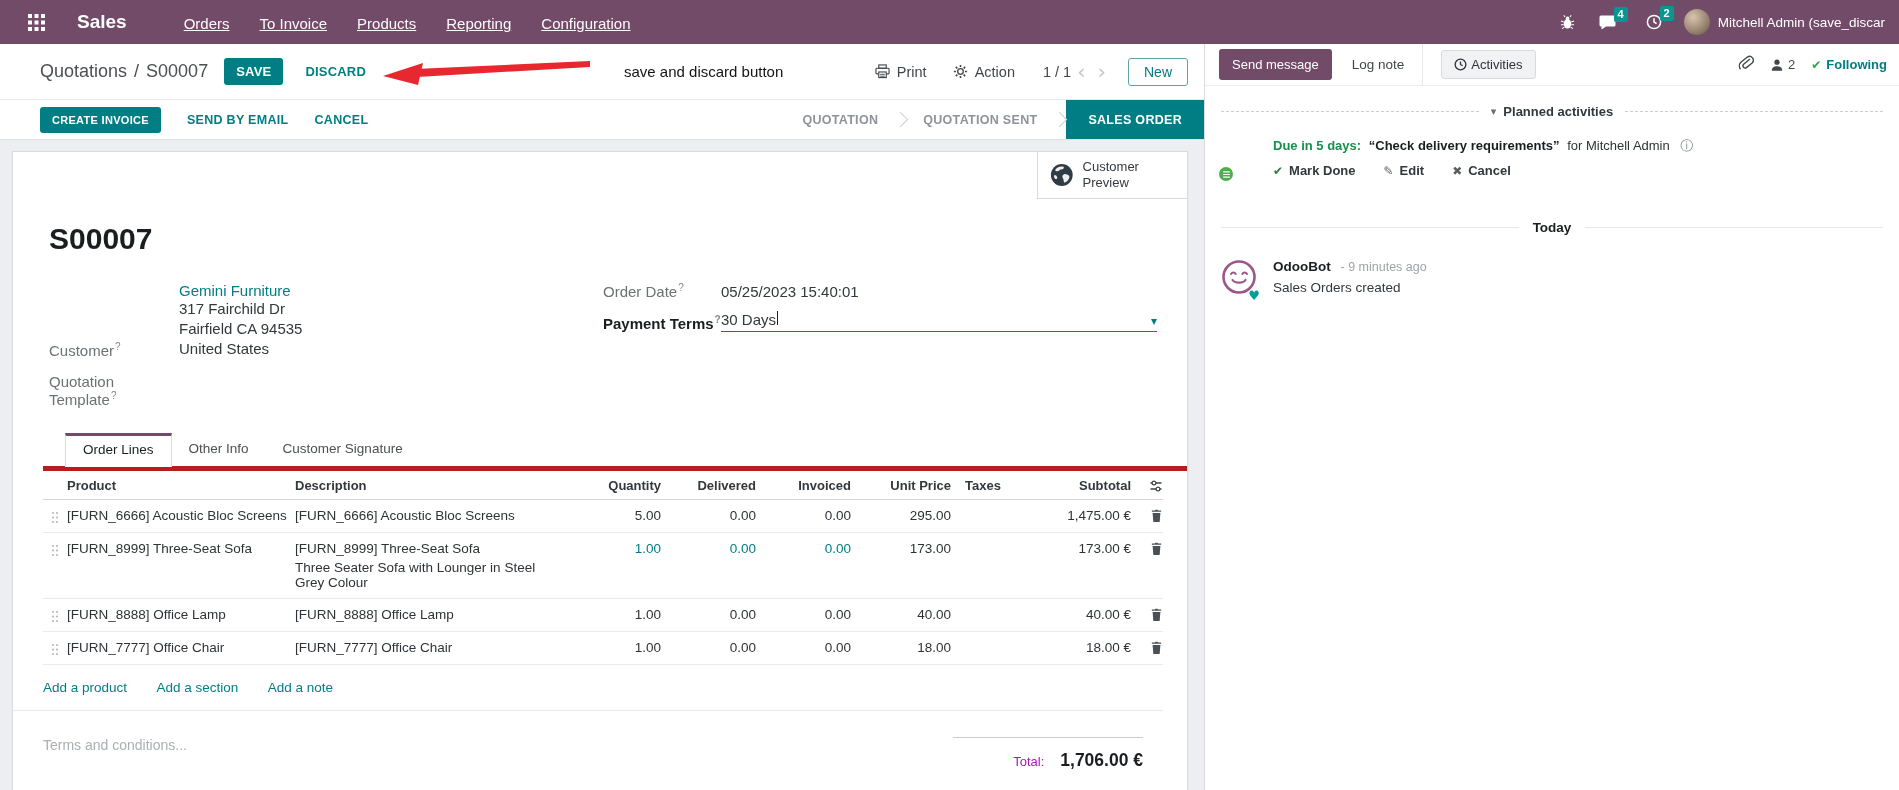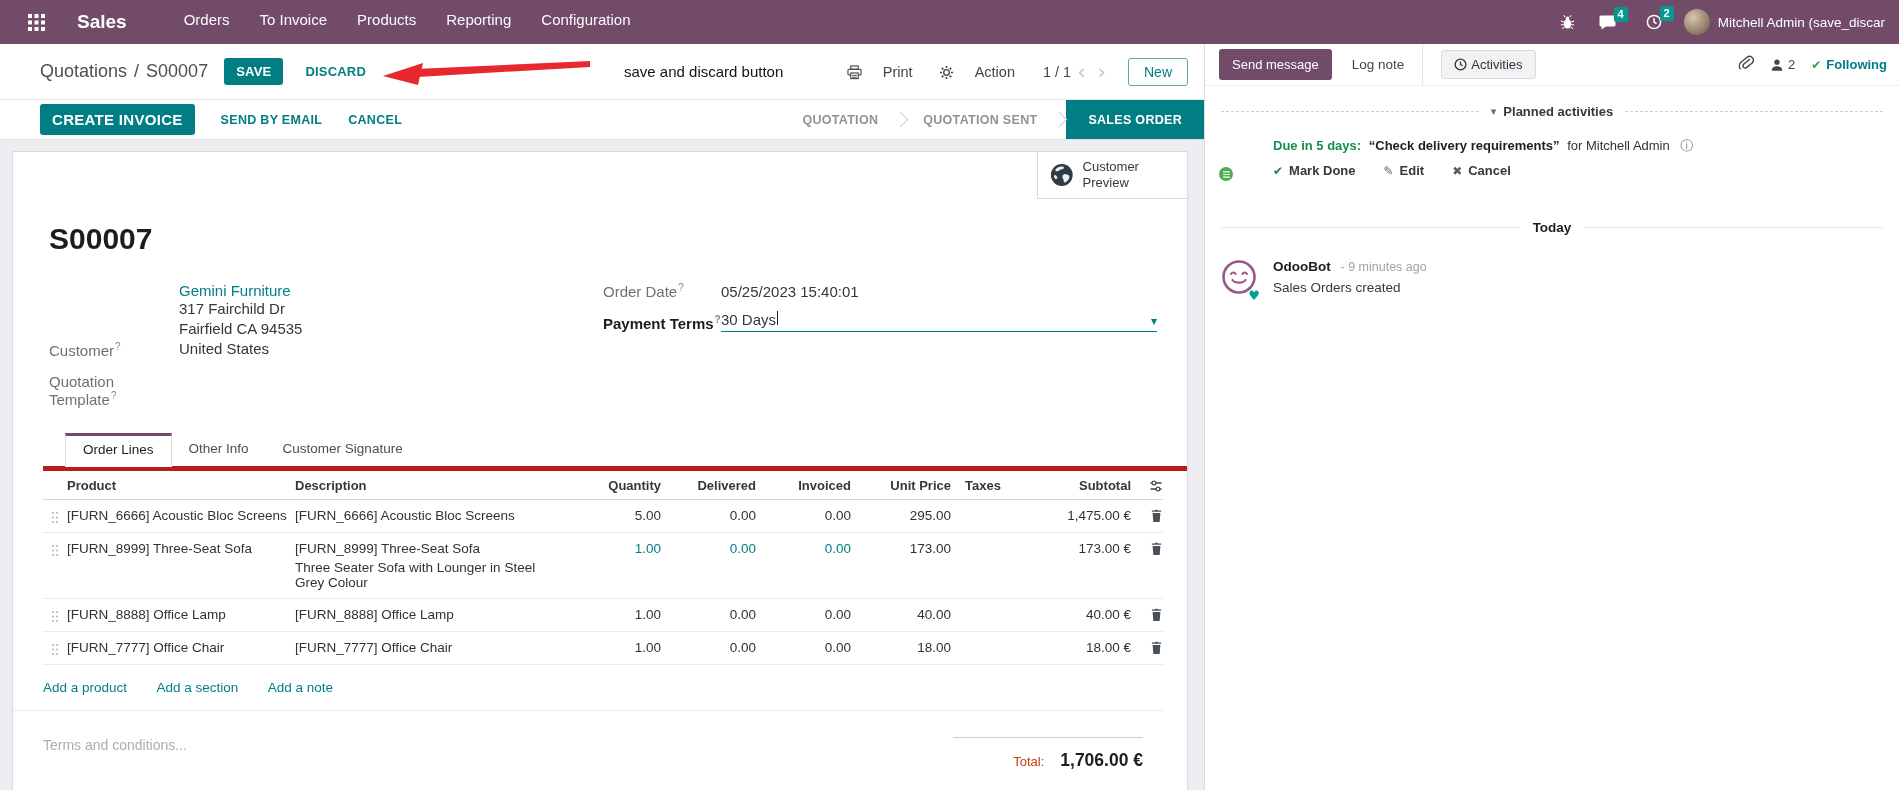--- a/index.html
+++ b/index.html
@@ -11,7 +11,7 @@
   .navbar { height:44px; background:#714b67; color:#fff; display:flex; align-items:center; padding:0 14px 0 28px; }
   .nav-apps { display:flex; align-items:center; margin-right:32px; cursor:pointer; }
   .brand { font-size:19px; font-weight:700; margin-right:42px; }
-  .nav-menu { display:flex; align-items:flex-start; height:100%; }
+  .nav-menu { display:flex; align-items:flex-end; height:100%;text-decoration:underline; }
   .nav-item { font-size:15px; padding:0 15px; line-height:40px; color:#fdfbfd; cursor:pointer; }
   .nav-right { margin-left:auto; display:flex; align-items:center; }
   .nav-ic { position:relative; display:flex; align-items:center; margin-left:24px; cursor:pointer; }

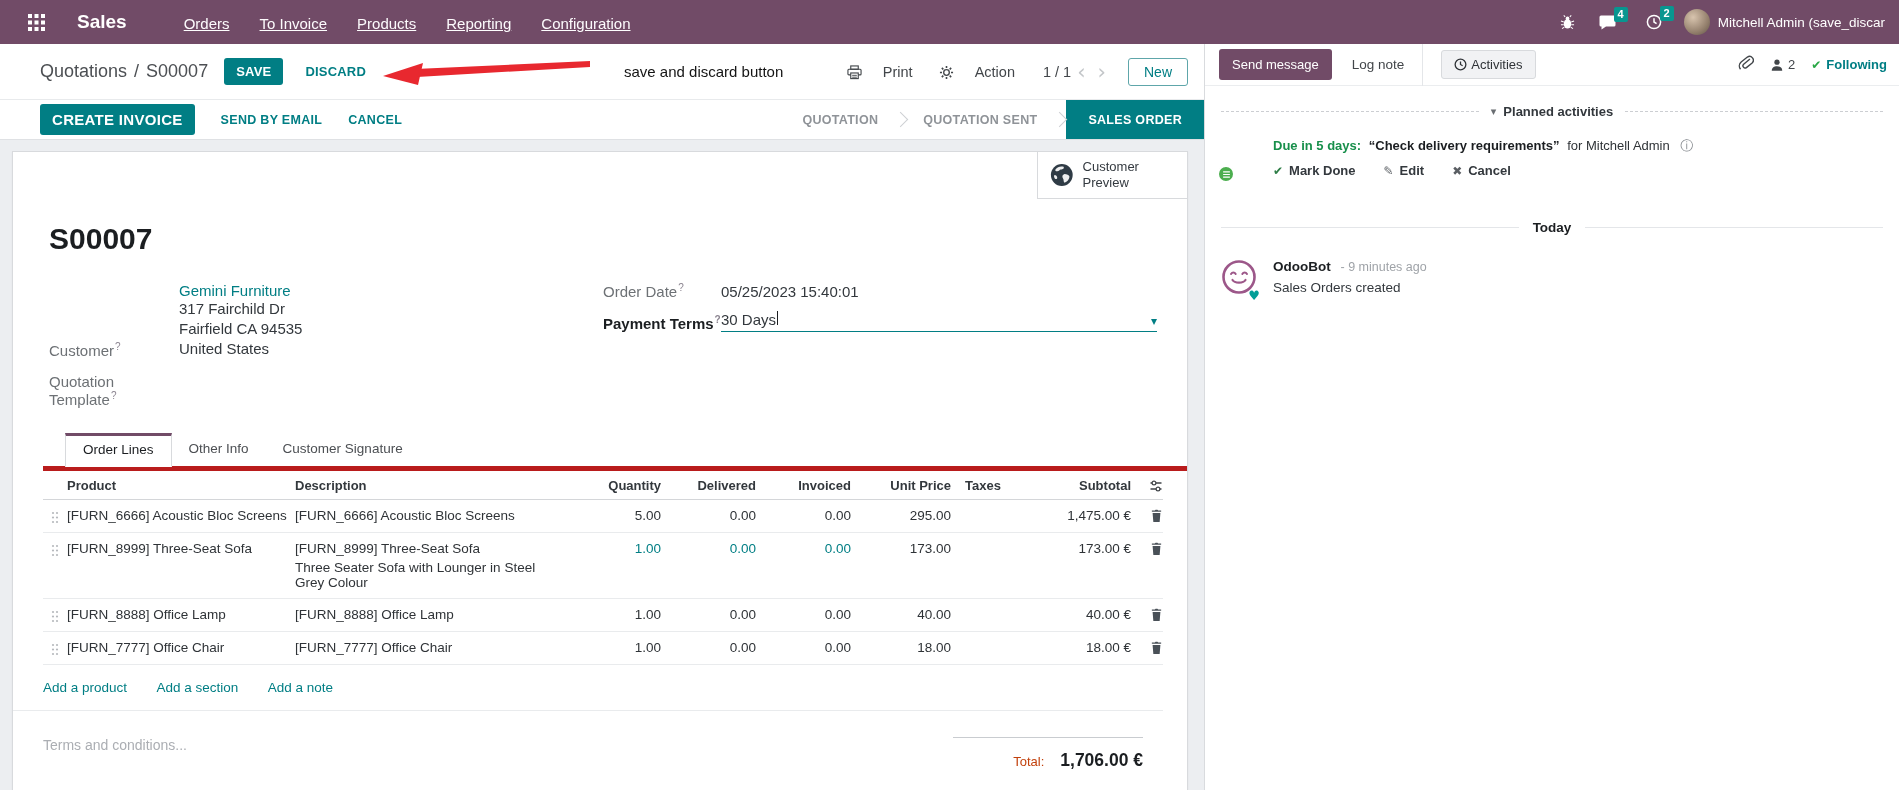--- a/index.html
+++ b/index.html
@@ -36,7 +36,7 @@
   .annotation { display:flex; align-items:center; margin-left:16px;gap:20px; }
   .annotation .ann-text { font-size:15px; color:#141414; margin-left:12px; white-space:nowrap; }
   .hdr-right { margin-left:auto; display:flex; align-items:center; }
-  .hdr-act { display:flex; align-items:flex-end; gap:21px; font-size:14.5px; color:#42464a; margin-left:26px; cursor:pointer; }
+  .hdr-act { display:flex; align-items:center; gap:7px; font-size:14.5px; color:#42464a; margin-left:26px; cursor:pointer; }
   .pager { font-size:14.5px; color:#42464a; margin-left:28px; }
   .chev { font-size:21px; color:#c3c6c9; padding:0 6px; cursor:pointer; line-height:20px; }
   .btn-new { border:1px solid #5ea6aa; color:#017e84; background:#fff; font-size:14px;

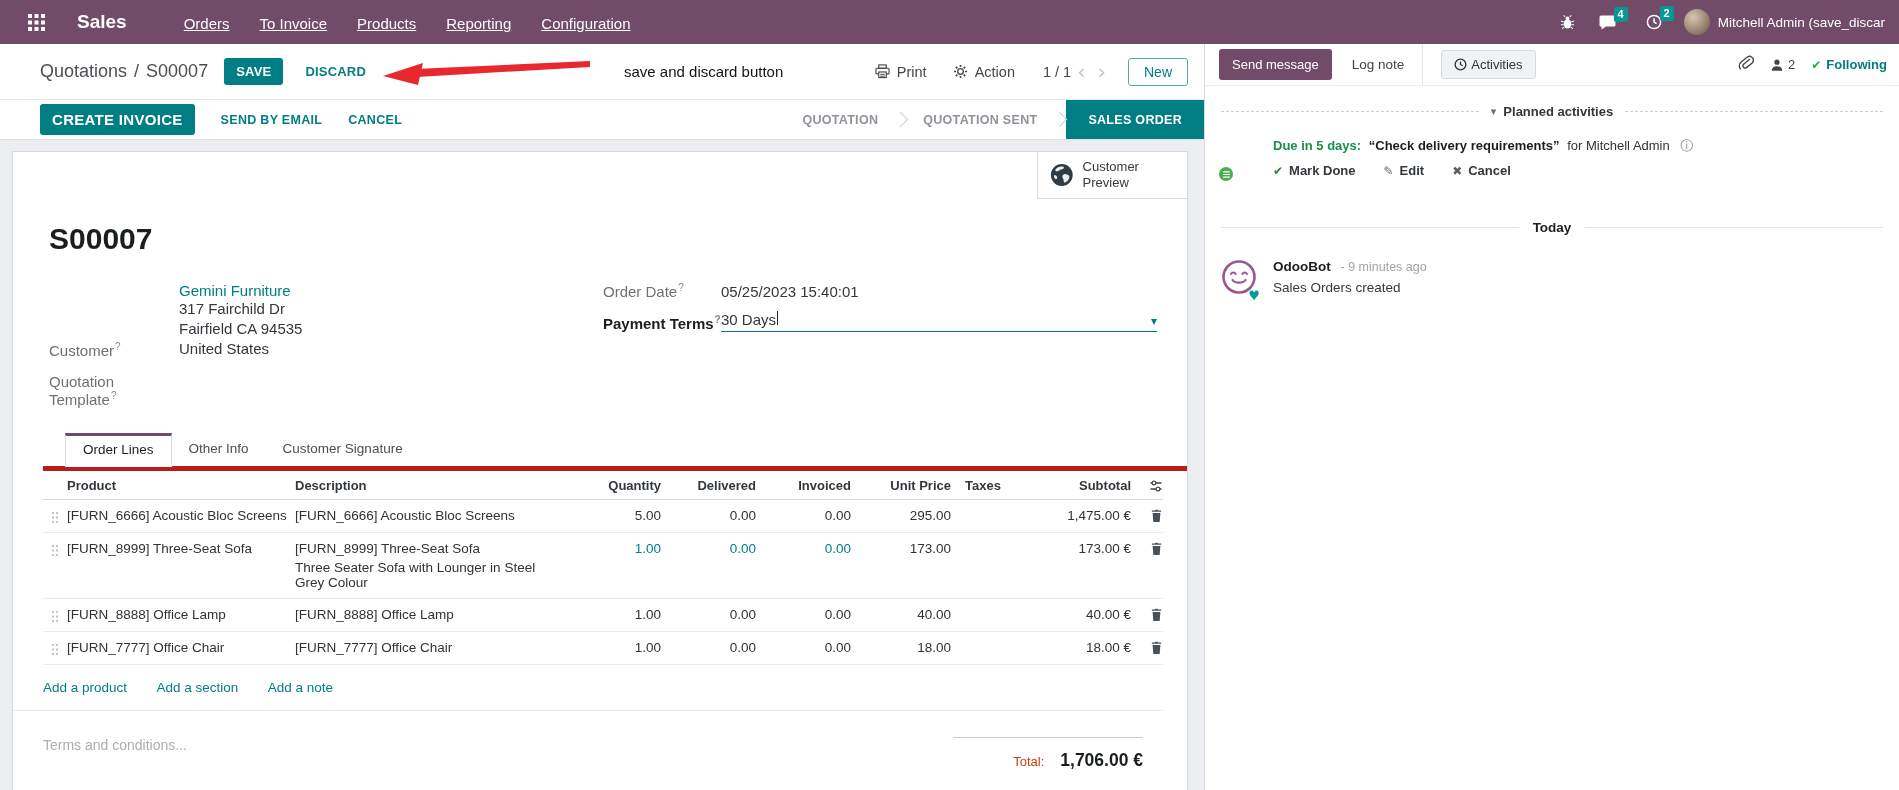--- a/index.html
+++ b/index.html
@@ -45,7 +45,7 @@
   
   .statusbar { height:40px; background:#fff; border-bottom:1px solid #dfe1e4; display:flex;
                align-items:center; padding-left:40px; }
-  .btn-primary { background:#017e84; color:#fff; border:none; font-size:15px; font-weight:700;
+  .btn-primary { background:#017e84; color:#fff; border:none; font-size:11px; font-weight:700;
                  padding:7px 12px; border-radius:3px; letter-spacing:.3px; cursor:pointer; }
   .btn-flat { background:none; border:none; color:#017e84; font-size:12.5px; font-weight:700;
               margin-left:26px; letter-spacing:.3px; cursor:pointer; }

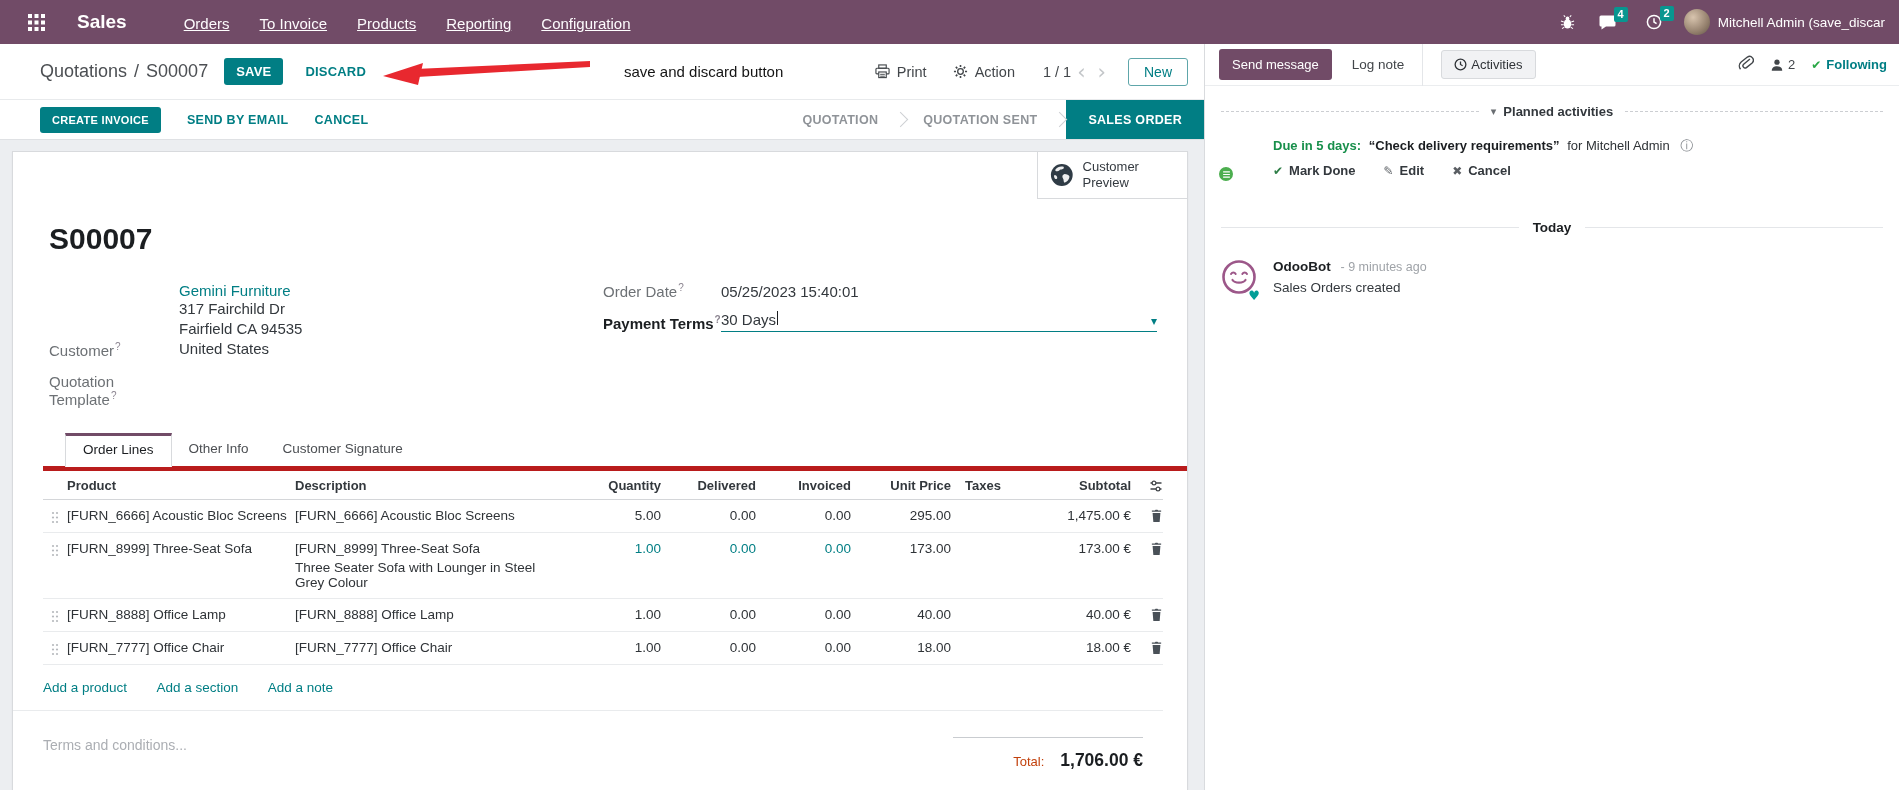--- a/index.html
+++ b/index.html
@@ -112,7 +112,7 @@
   .total-box { width:190px; }
   .total-line { border-top:1px solid #c9ccd0; margin-bottom:12px; }
   .total-row { display:flex; justify-content:flex-end; align-items:baseline; gap:16px; }
-  .total-label { font-size:13px; color:#c2410c; }
+  .total-label { font-size:13px; color:#a21caf; }
   .total-value { font-size:17.5px; font-weight:700; color:#1b1e21; }
 
   

